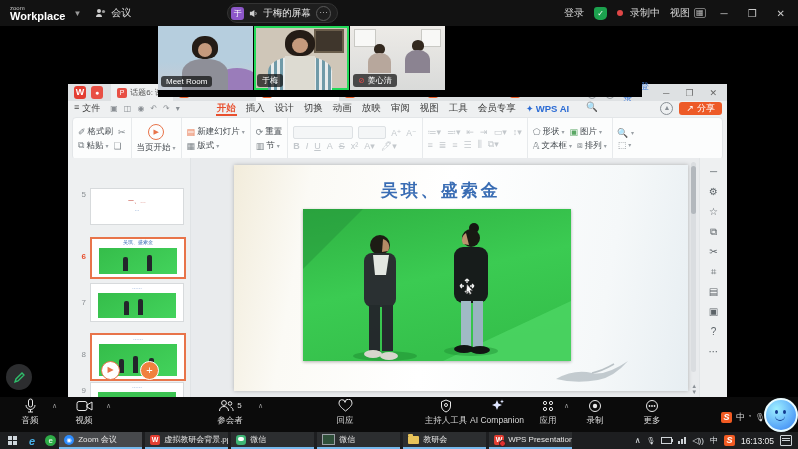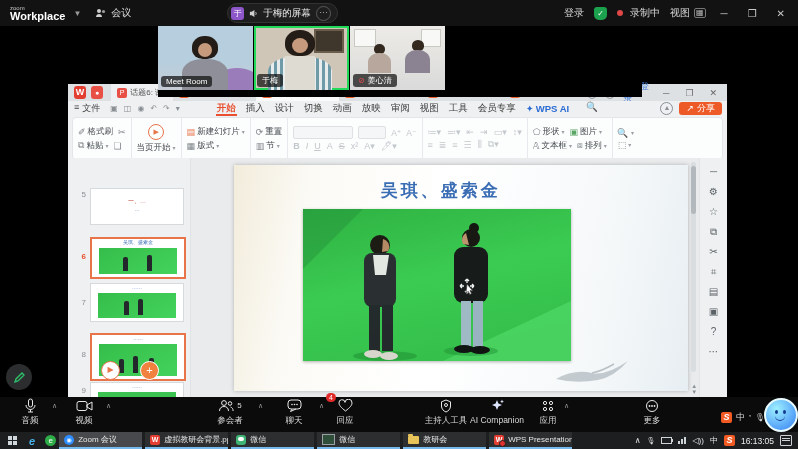--- a/index.html
+++ b/index.html
@@ -640,20 +640,6 @@
     <div class="lb">参会者</div>
     <span class="chev" style="right:2px;">∧</span>
   </div>
-  <div class="zbtn" style="left:294px;">
-    <div class="ic" style="position:relative;">
-        <svg width="15" height="13" viewBox="0 0 15 13">
-          <rect x="1" y="1" width="13" height="9" rx="3" stroke="#e8e8e8" fill="none"></rect>
-          <path d="M5 10l-1.5 2.5L9 10" stroke="#e8e8e8" fill="none"></path>
-          <circle cx="5" cy="5.5" r="0.8" fill="#e8e8e8"></circle>
-          <circle cx="7.5" cy="5.5" r="0.8" fill="#e8e8e8"></circle>
-          <circle cx="10" cy="5.5" r="0.8" fill="#e8e8e8"></circle>
-        </svg>
-        <span class="redbadge">4</span>
-      </div>
-    <div class="lb">聊天</div>
-    <span class="chev" style="right:5px;">∧</span>
-  </div>
   <div class="zbtn" style="left:345px;">
     <div class="ic">
         <svg width="15" height="13" viewBox="0 0 15 13">

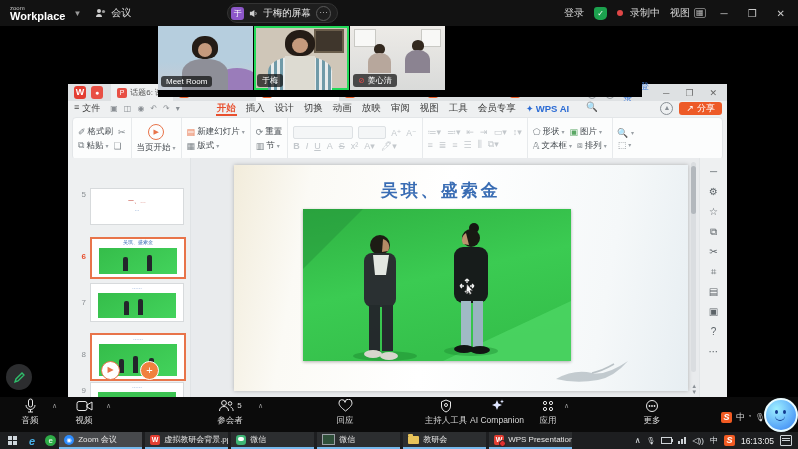--- a/index.html
+++ b/index.html
@@ -678,6 +678,15 @@
     <div class="lb">应用</div>
     <span class="chev" style="right:14px;">∧</span>
   </div>
+  <div class="zbtn" style="left:595px;">
+    <div class="ic">
+        <svg width="14" height="14" viewBox="0 0 14 14">
+          <circle cx="7" cy="7" r="5.5" stroke="#e8e8e8" fill="none"></circle>
+          <circle cx="7" cy="7" r="2.2" fill="#e8e8e8"></circle>
+        </svg>
+      </div>
+    <div class="lb">录制</div>
+  </div>
   <div class="zbtn" style="left:652px;">
     <div class="ic">
         <svg width="14" height="14" viewBox="0 0 14 14">

